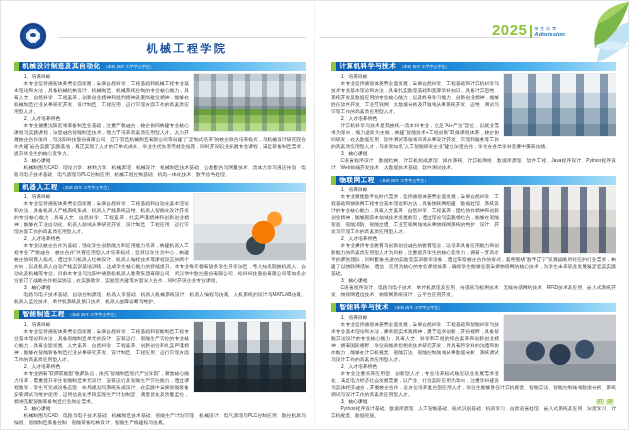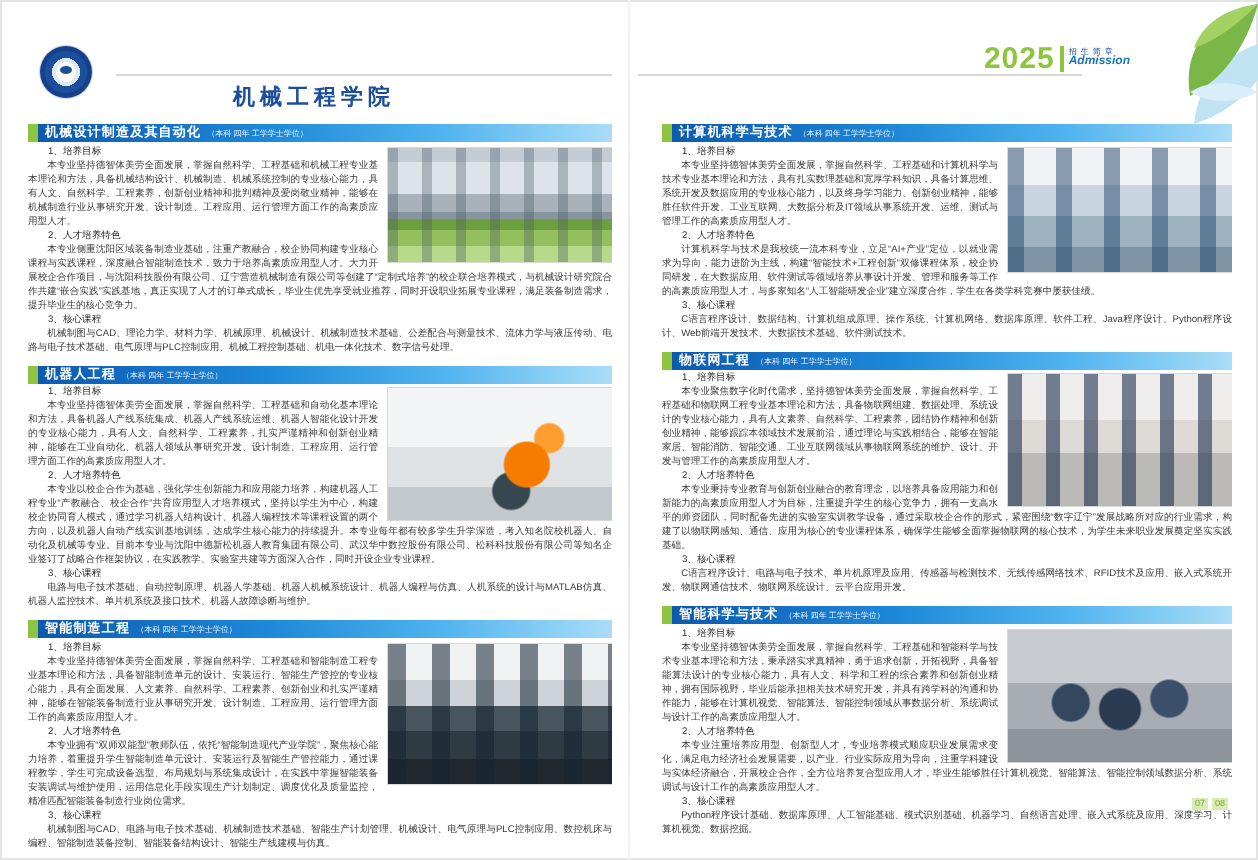--- a/index.html
+++ b/index.html
@@ -23,7 +23,7 @@
     font-size:11px;font-weight:bold;color:#1b4e9b;letter-spacing:2.5px;}
   .college-l{left:0;} .college-r{left:315px;}
   
-  .brand{position:absolute;top:21px;right:64px;display:flex;align-items:center;z-index:3;}
+  .brand{position:absolute;top:21px;right:64px;display:flex;align-items:flex-end;z-index:3;}
   .brand-year{font-size:15px;font-weight:bold;color:#8dc63e;letter-spacing:.5px;}
   .brand-bar{width:1.5px;height:13px;background:#8dc63e;margin:0 2.5px 0 3px;}
   .brand-col{display:flex;flex-direction:column;line-height:1.1;}

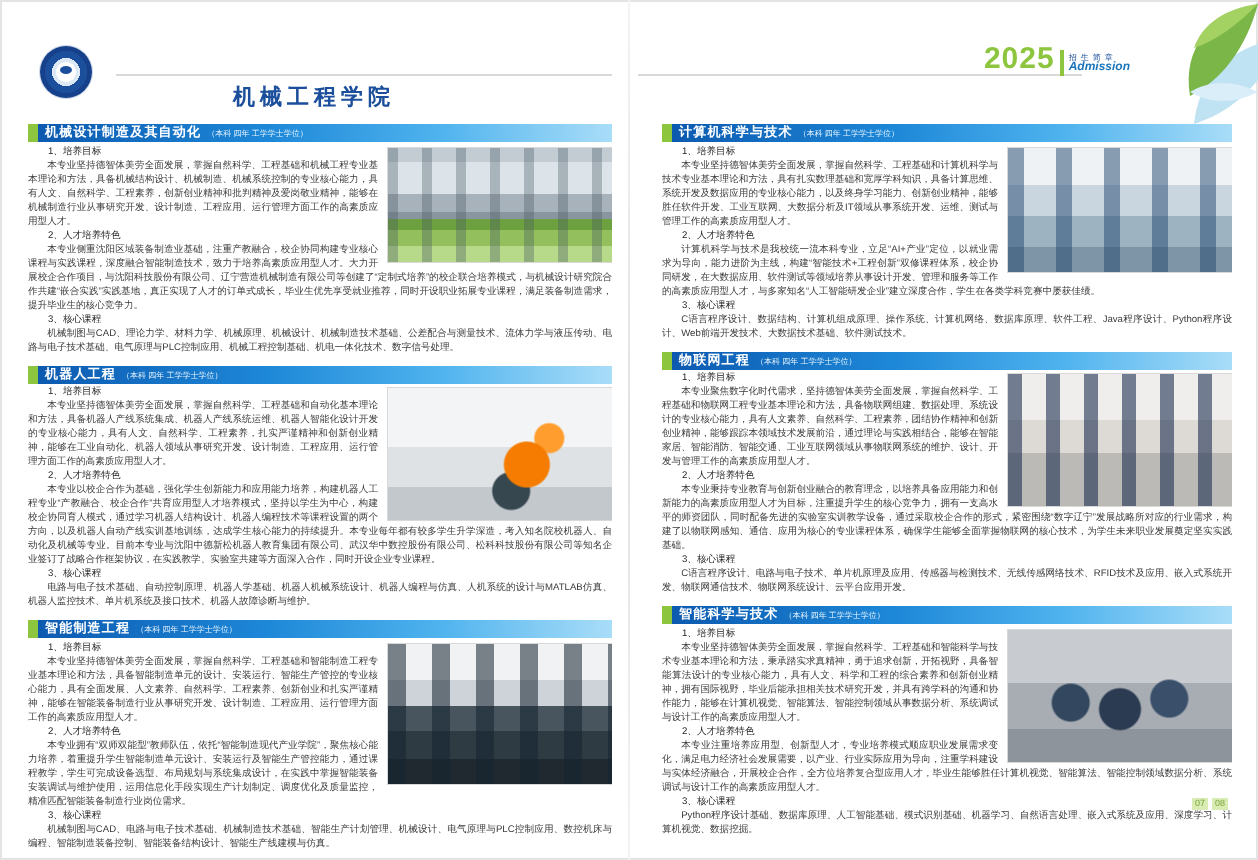--- a/index.html
+++ b/index.html
@@ -21,7 +21,7 @@
   .hdr-line-r{left:319px;width:222px;}
   .college{position:absolute;top:41px;width:314px;text-align:center;
     font-size:11px;font-weight:bold;color:#1b4e9b;letter-spacing:2.5px;}
-  .college-l{left:0;} .college-r{left:315px;}
+  .college-l{left:0;padding-left:30px;} .college-r{left:315px;}
   
   .brand{position:absolute;top:21px;right:64px;display:flex;align-items:flex-end;z-index:3;}
   .brand-year{font-size:15px;font-weight:bold;color:#8dc63e;letter-spacing:.5px;}

